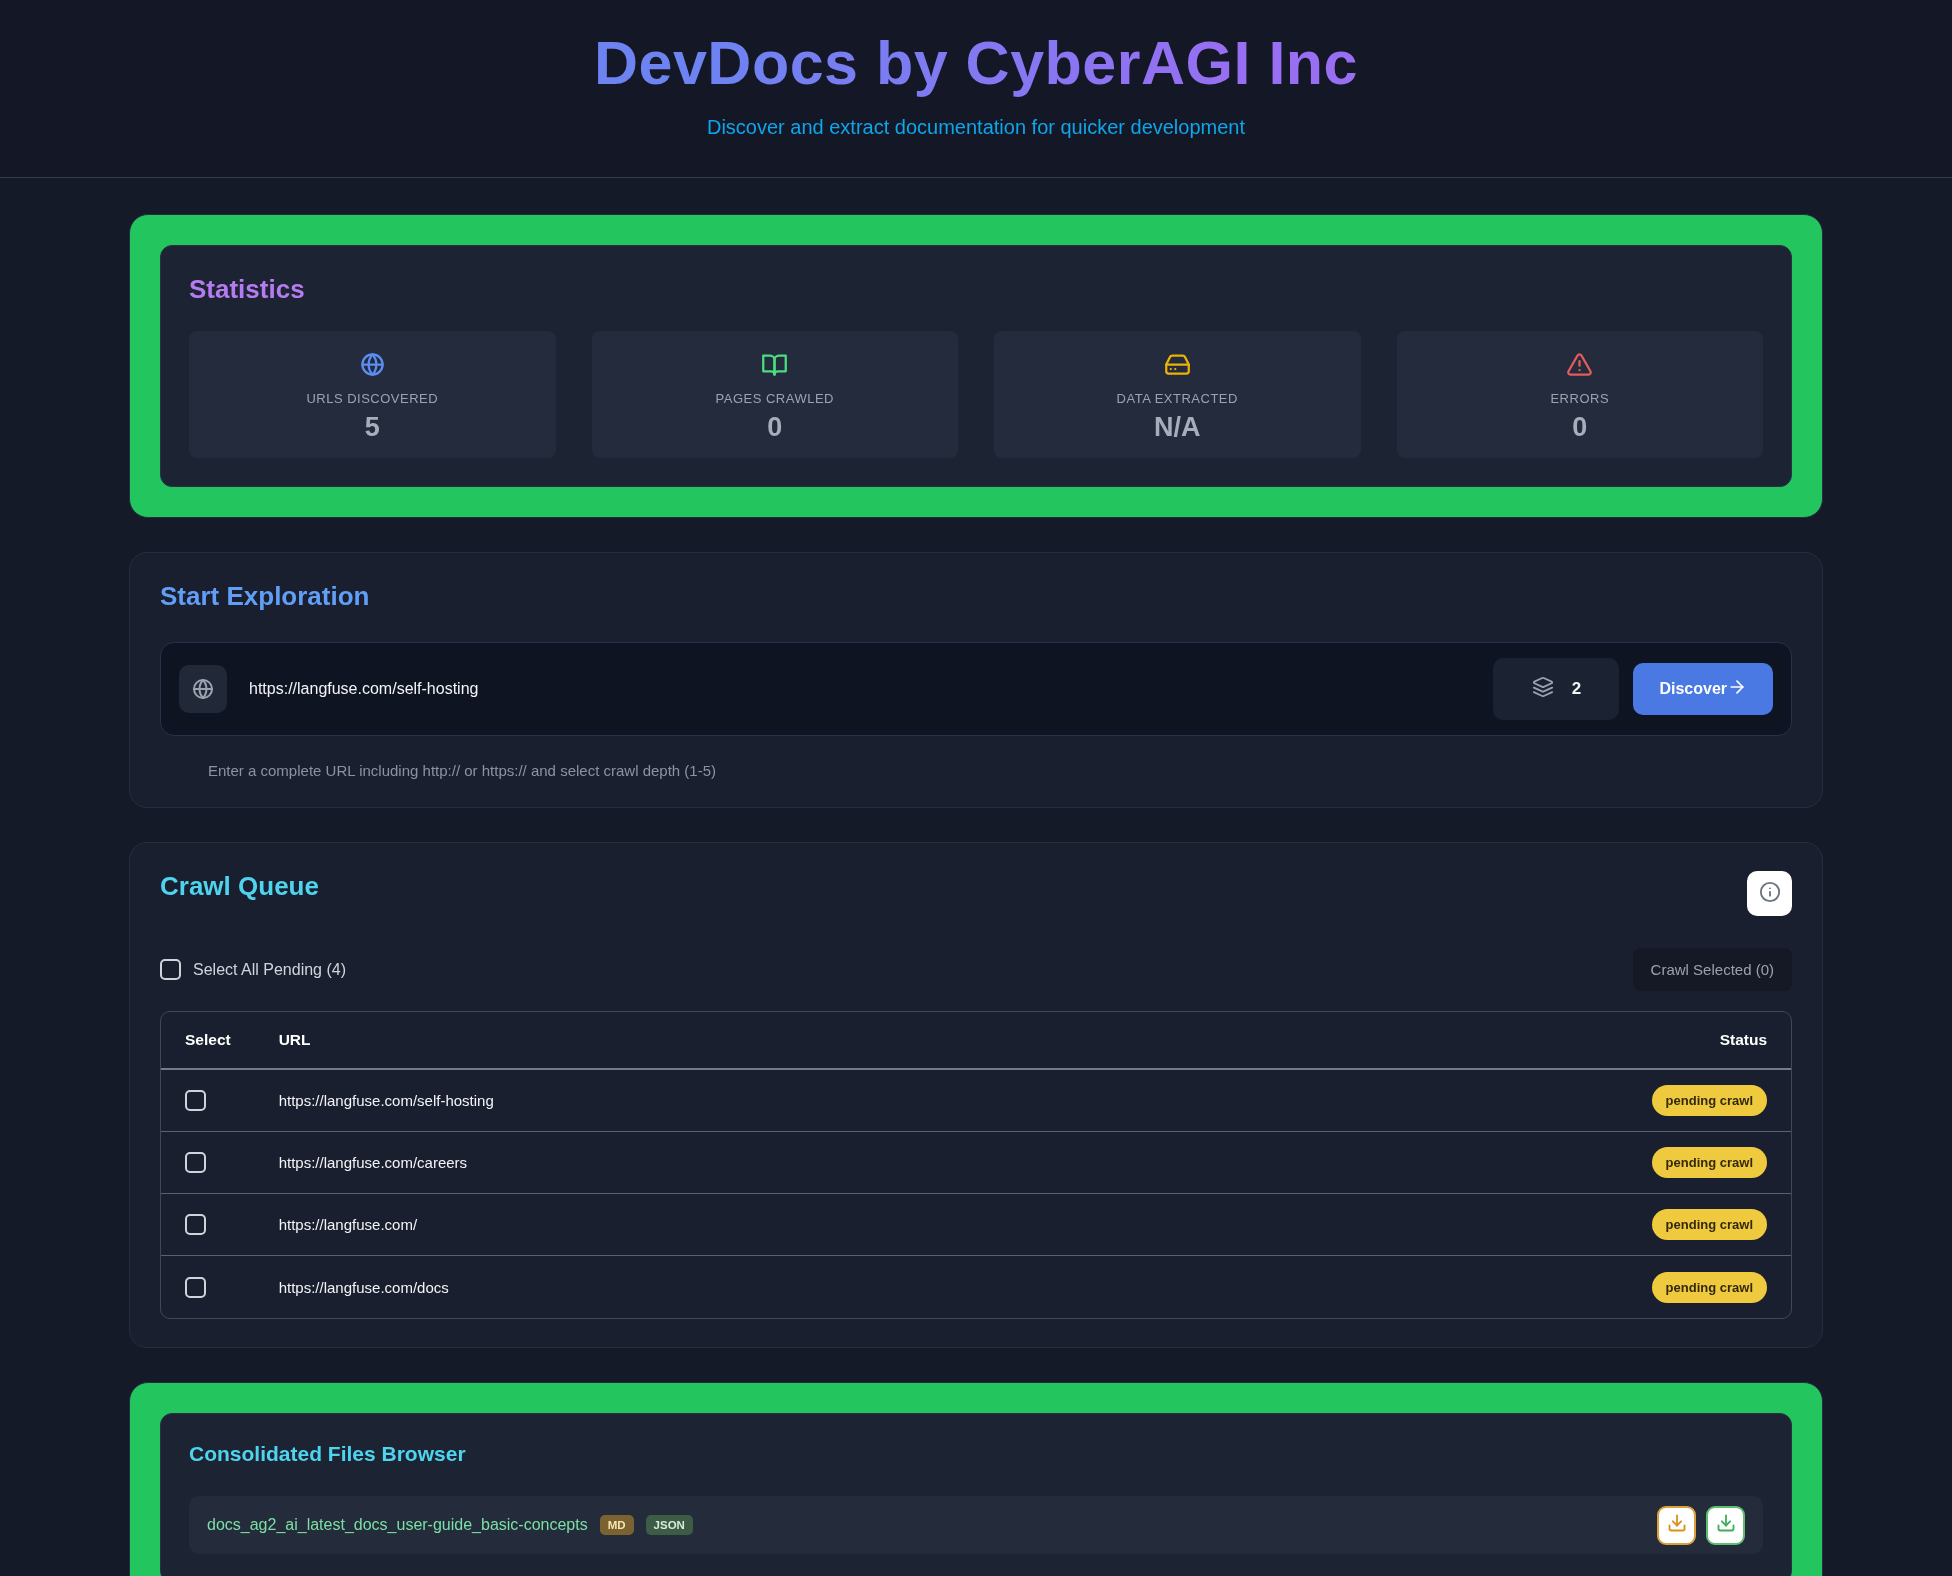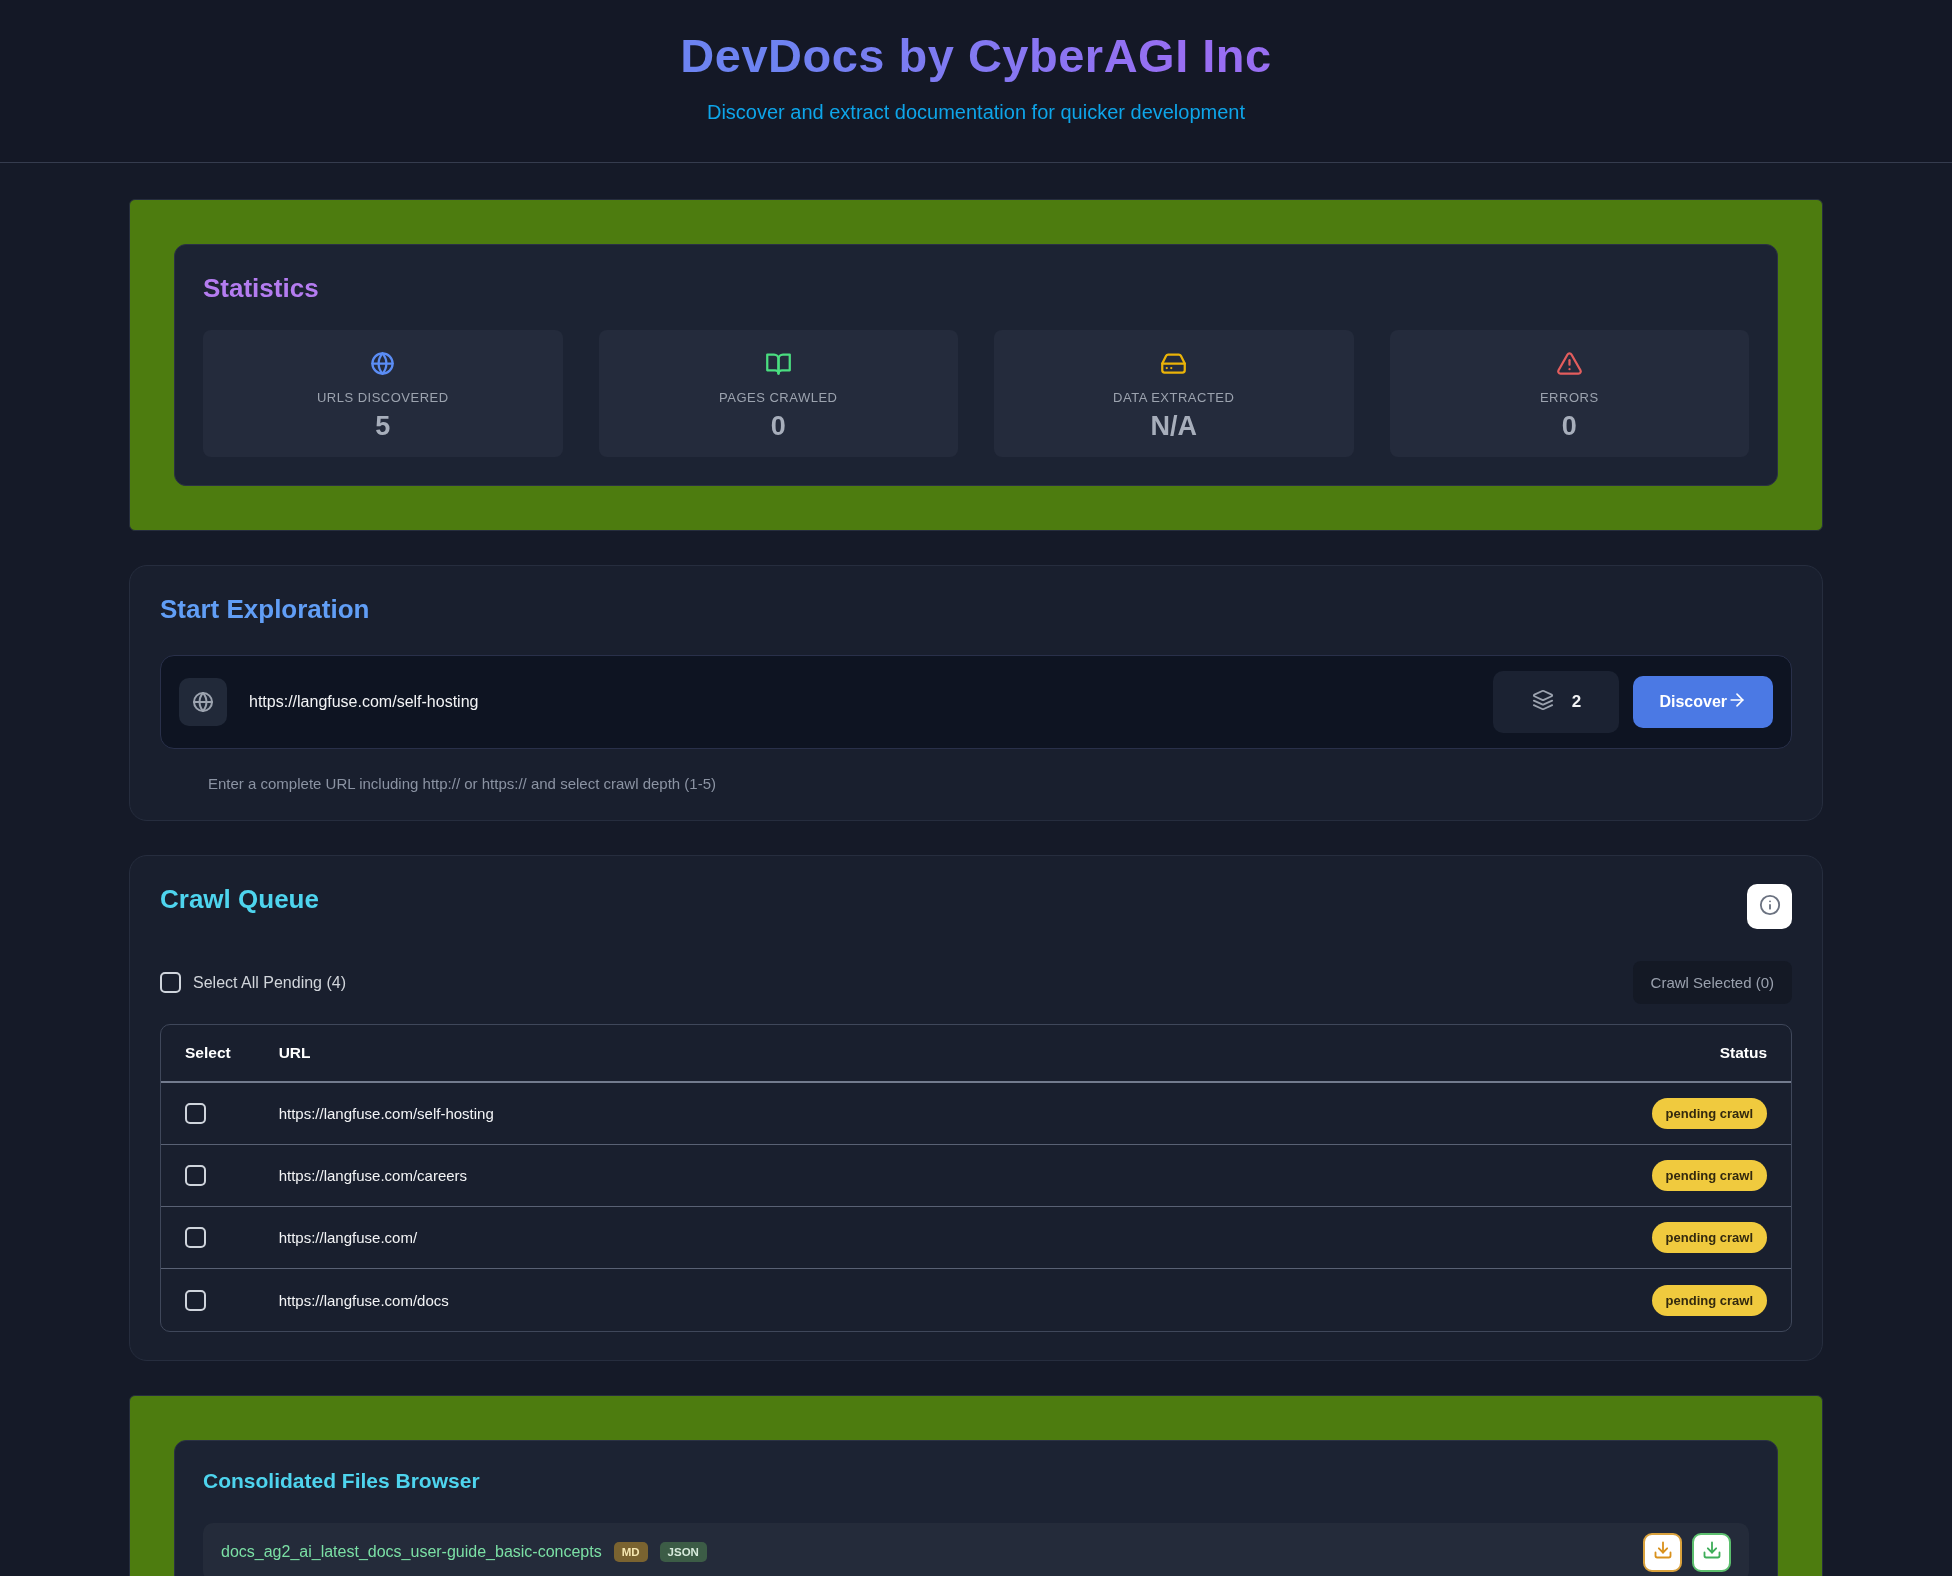--- a/index.html
+++ b/index.html
@@ -17,7 +17,7 @@
     text-align:center;
   }
   .page-title {
-    font-size:47px;
+    font-size:61px;
     font-weight:bold;
     letter-spacing:.5px;
     background:linear-gradient(90deg,#6d83f1 15%,#986ef2 85%);

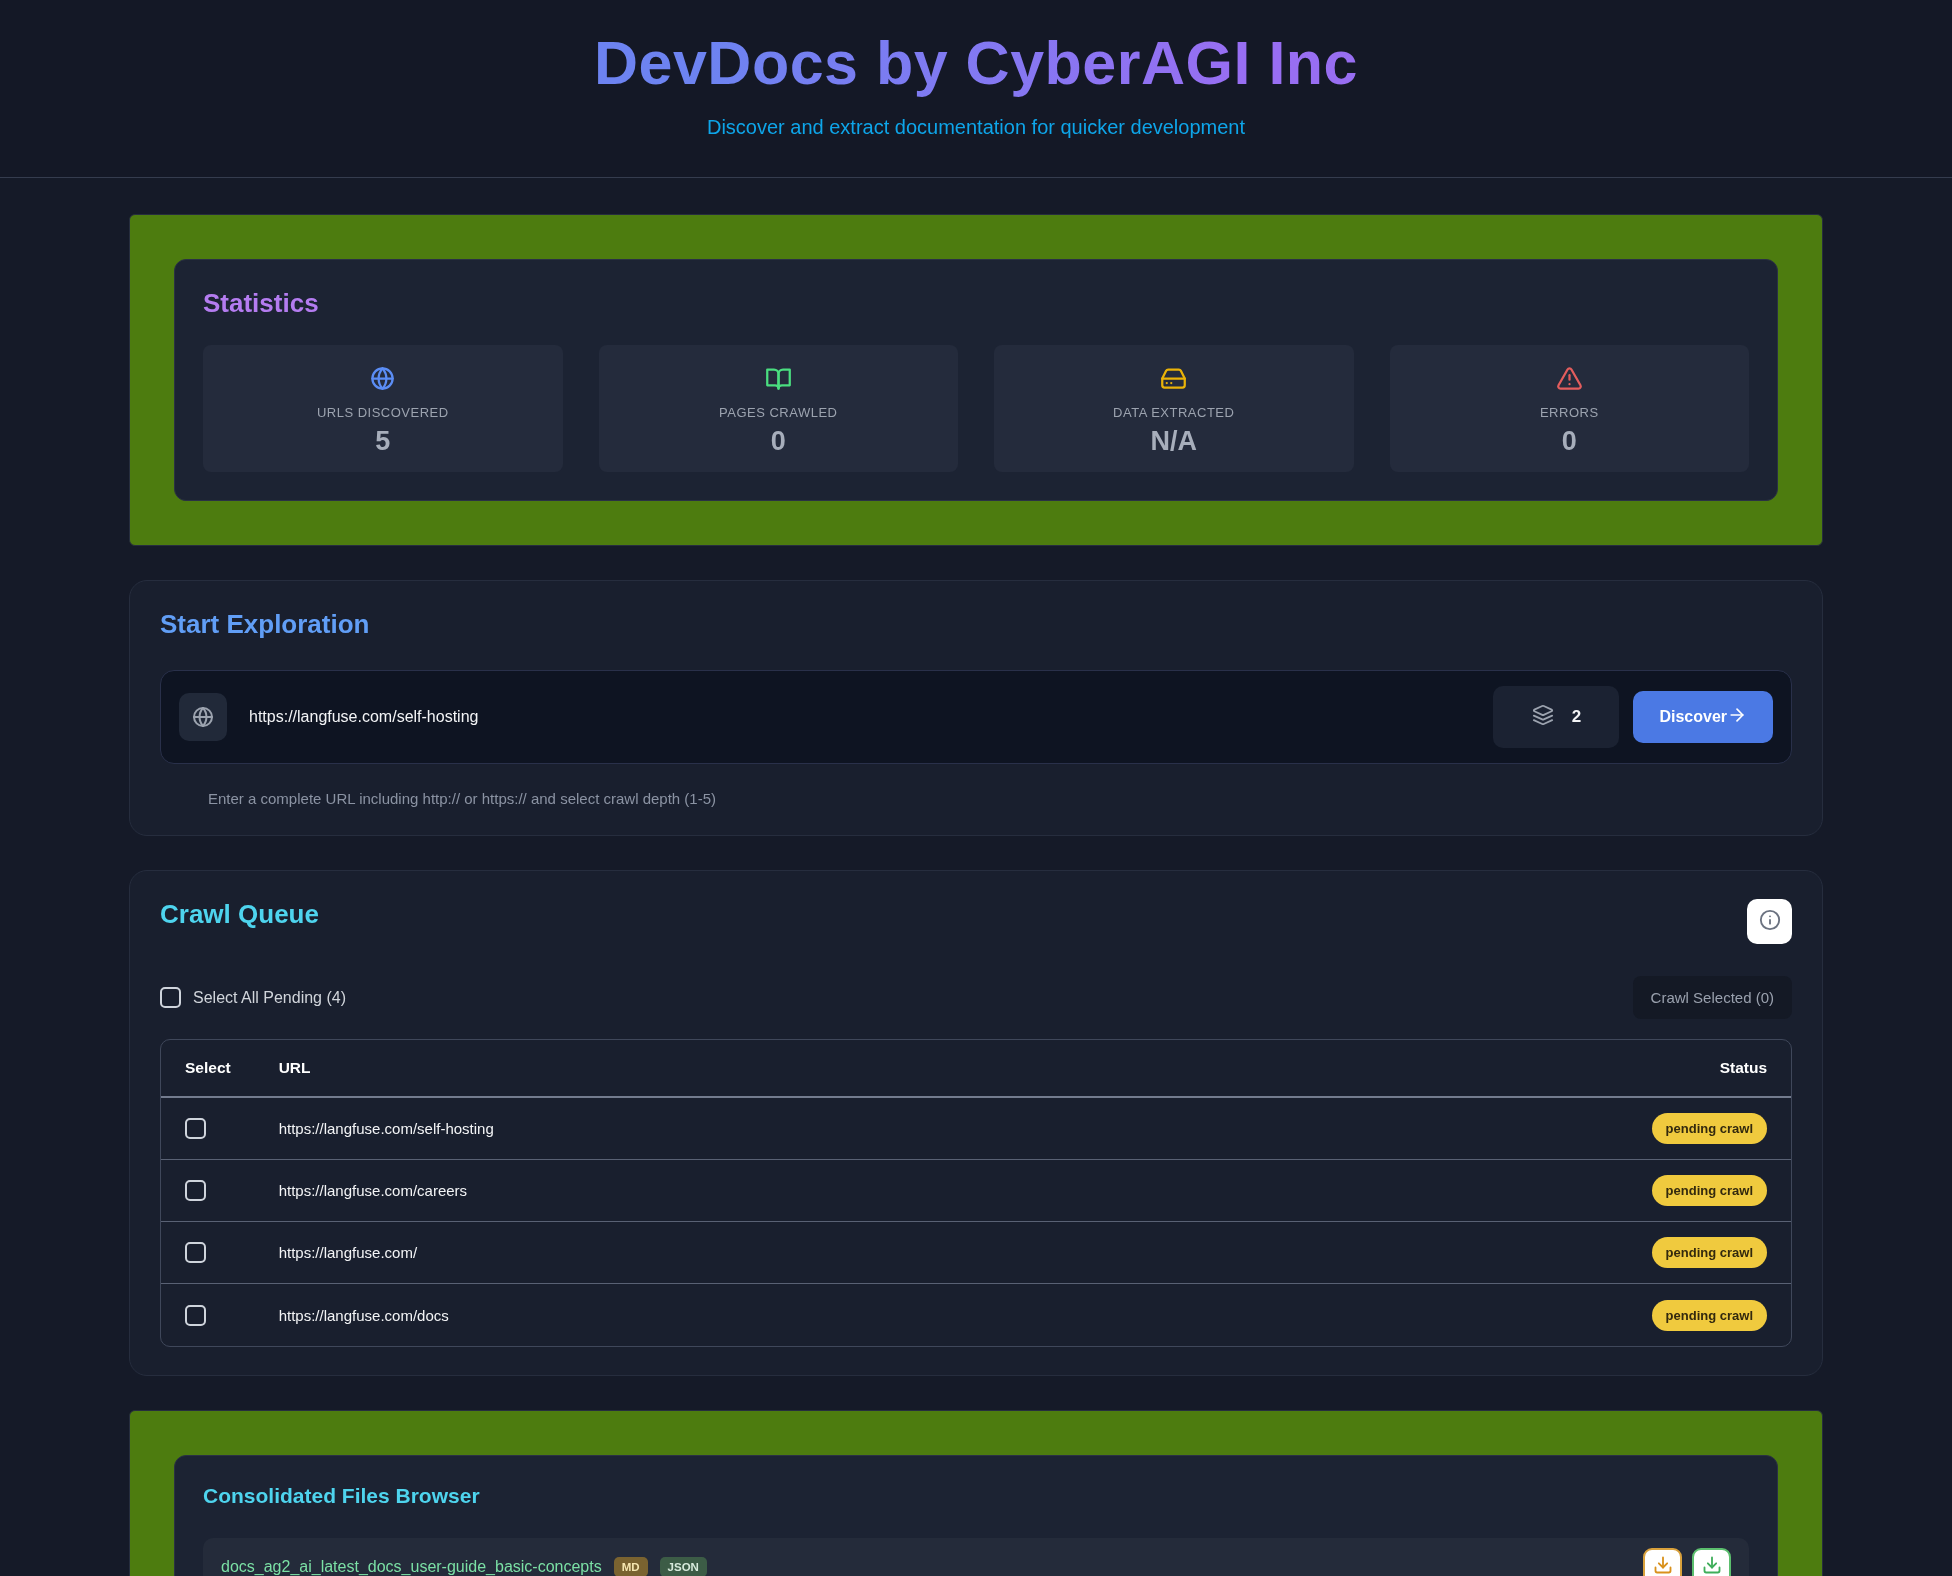--- a/index.html
+++ b/index.html
@@ -31,10 +31,10 @@
   
   .content { width:1694px; margin:0 auto; padding-top:36px; }
   .outer-card {
-    background:#4d7c0f;
+    background:#22c55e;
     border:1px solid #262d3e;
-    border-radius:6px;
-    padding:44px;
+    border-radius:19px;
+    padding:30px;
     margin-bottom:34px;
   }
   .inner-card {

